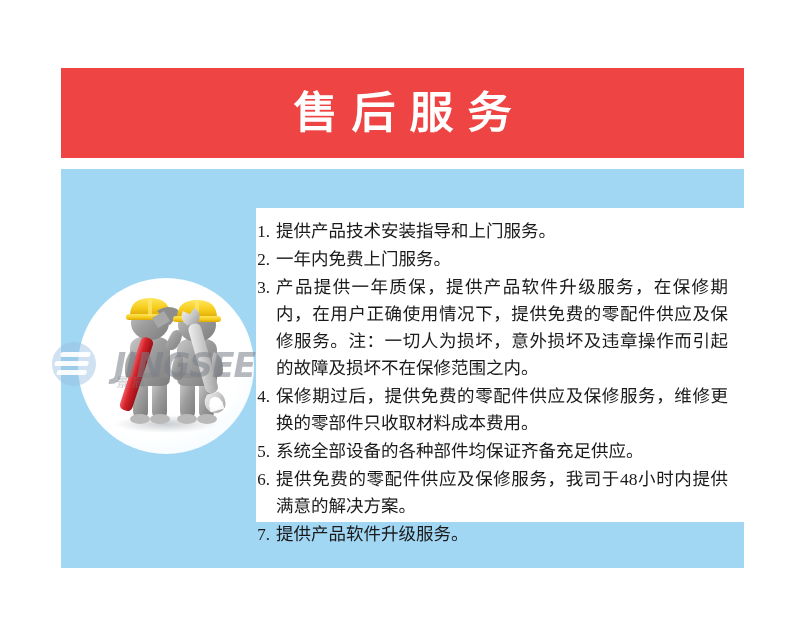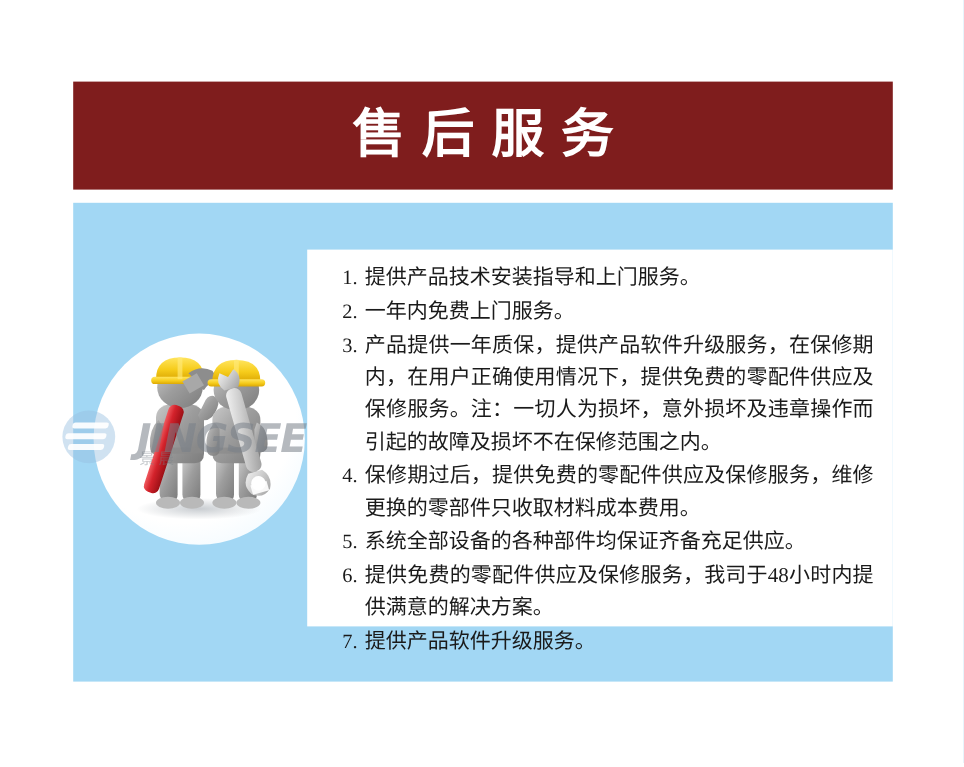--- a/index.html
+++ b/index.html
@@ -30,7 +30,7 @@
     top: 68px;
     width: 683px;
     height: 90px;
-    background: #7f1d1d;
+    background: #ef4444;
     display: flex;
     align-items: center;
     justify-content: center;

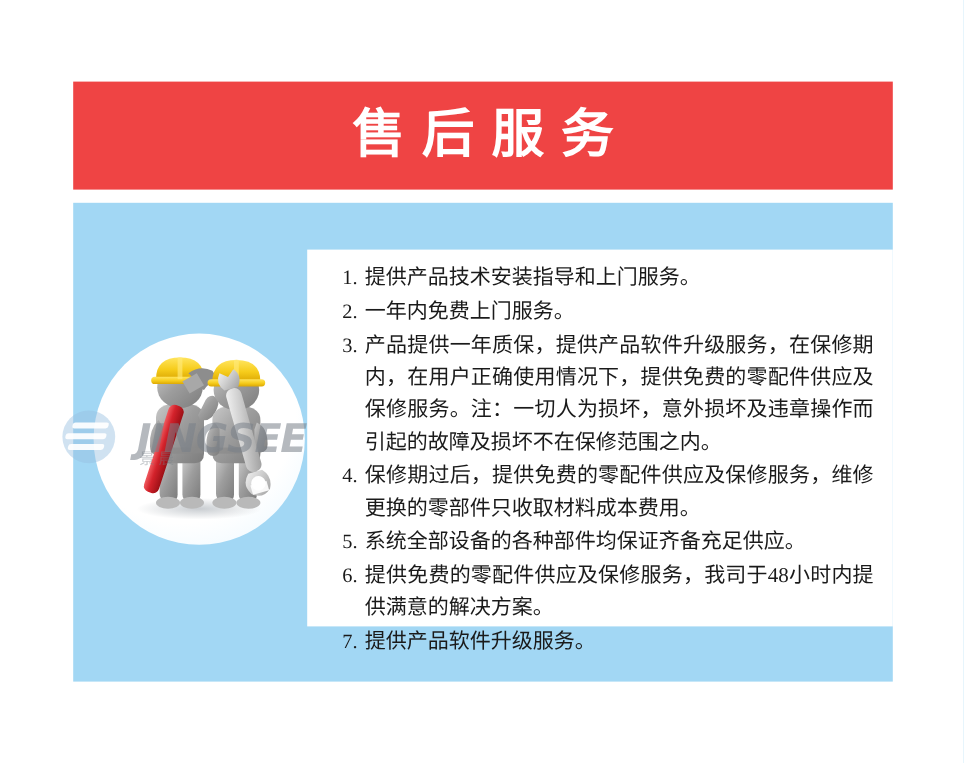--- a/index.html
+++ b/index.html
@@ -71,7 +71,7 @@
   
   #service-list {
     margin: 0;
-    padding: 10px 16px 0 46px;
+    padding: 10px 16px 0 18px;
     list-style-position: outside;
     list-style-type: none;
     counter-reset: svc;

